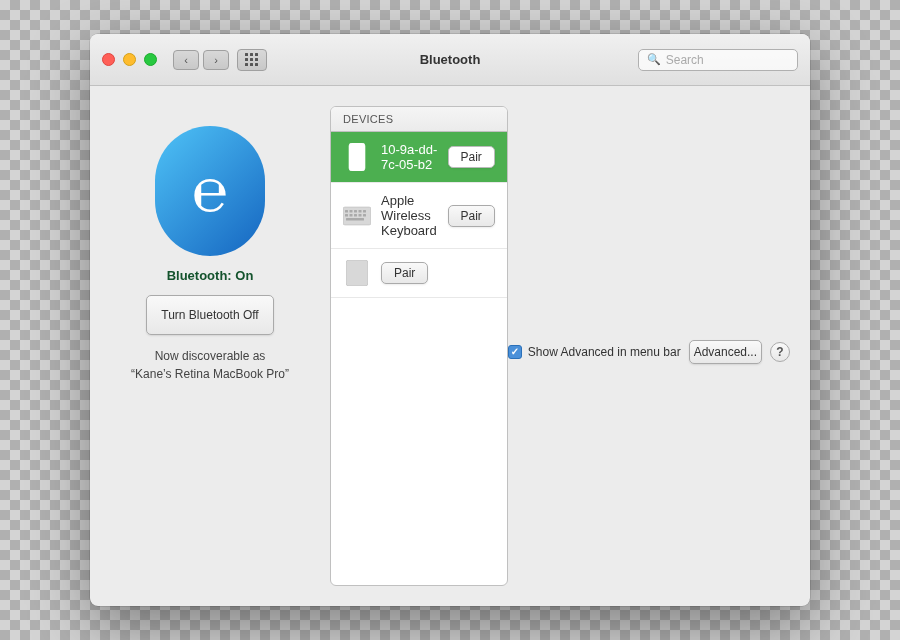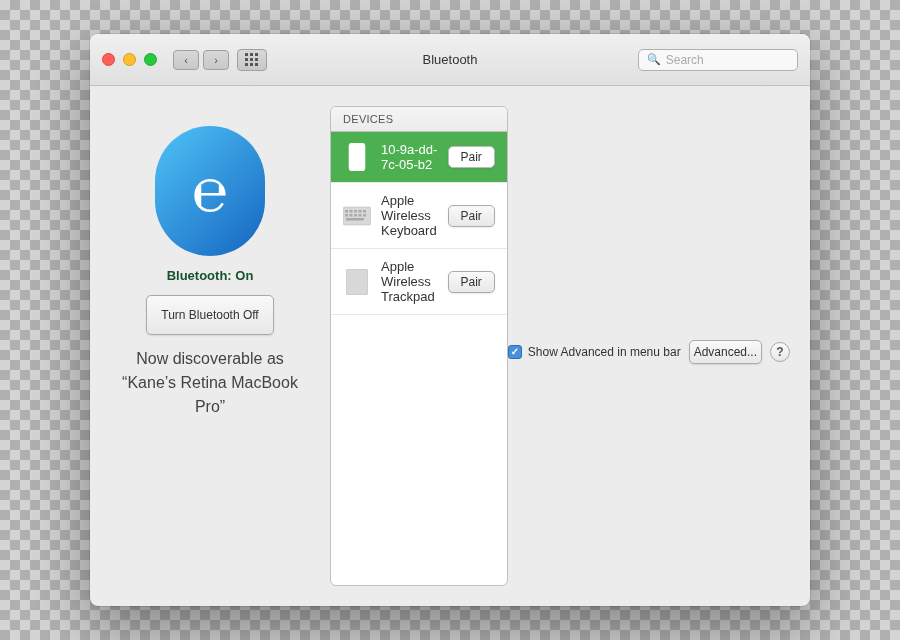--- a/index.html
+++ b/index.html
@@ -109,7 +109,7 @@
       left: 50%;
       transform: translateX(-50%);
       font-size: 13px;
-      font-weight: 400;
+      font-weight: 700;
       color: #333;
     }
 

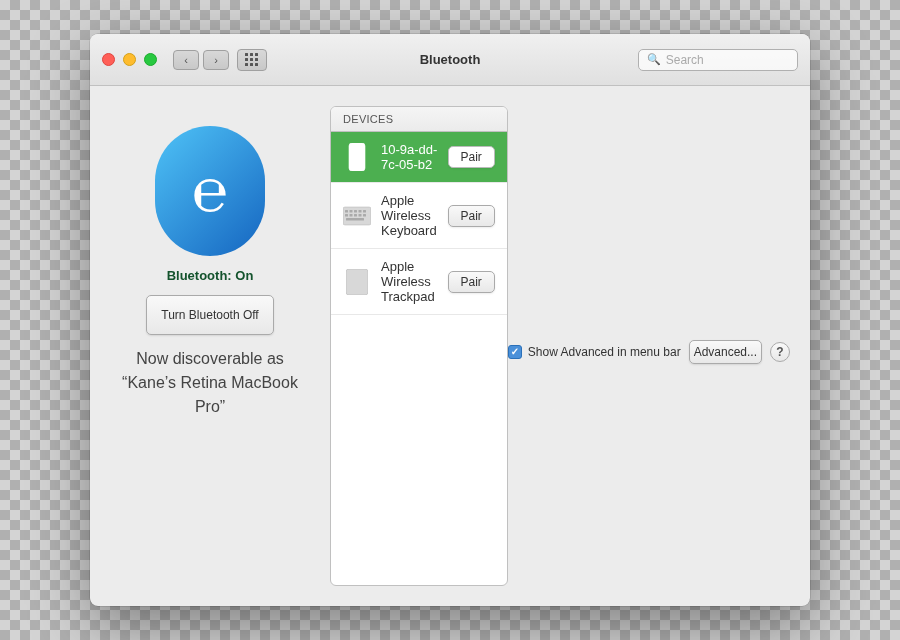--- a/index.html
+++ b/index.html
@@ -447,7 +447,6 @@
               <rect x="0" y="0" width="22" height="26" rx="3" fill="#d8d8d8" stroke="#b0b0b0" stroke-width="0.5"></rect>
             </svg>
           </div>
-          <span class="device-name">Apple Wireless Trackpad</span>
           <button class="pair-btn">Pair</button>
         </div>
       </div>

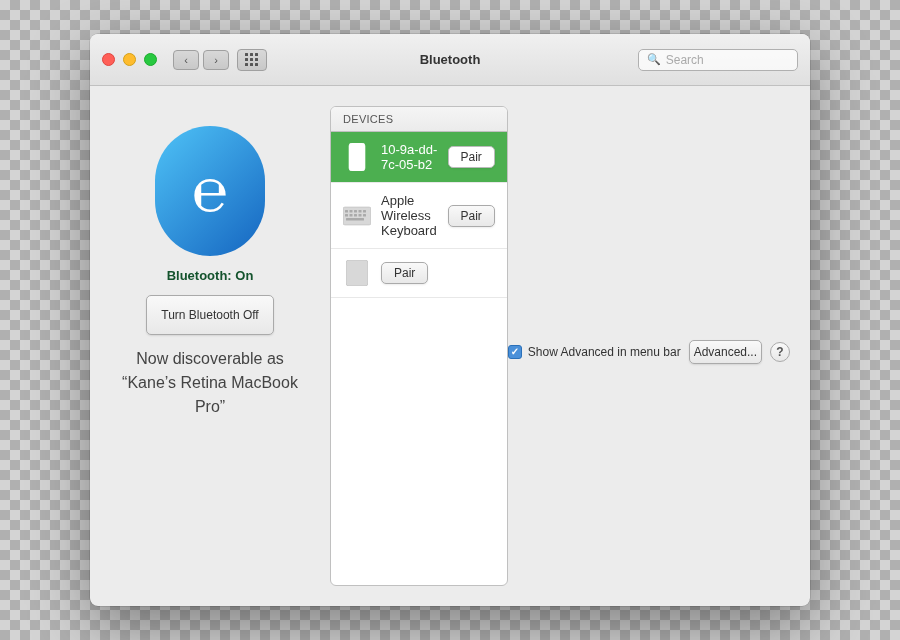--- a/index.html
+++ b/index.html
@@ -192,7 +192,7 @@
     }
 
     .discoverable-text {
-      font-size: 16px;
+      font-size: 12px;
       color: #444;
       text-align: center;
       line-height: 1.5;

